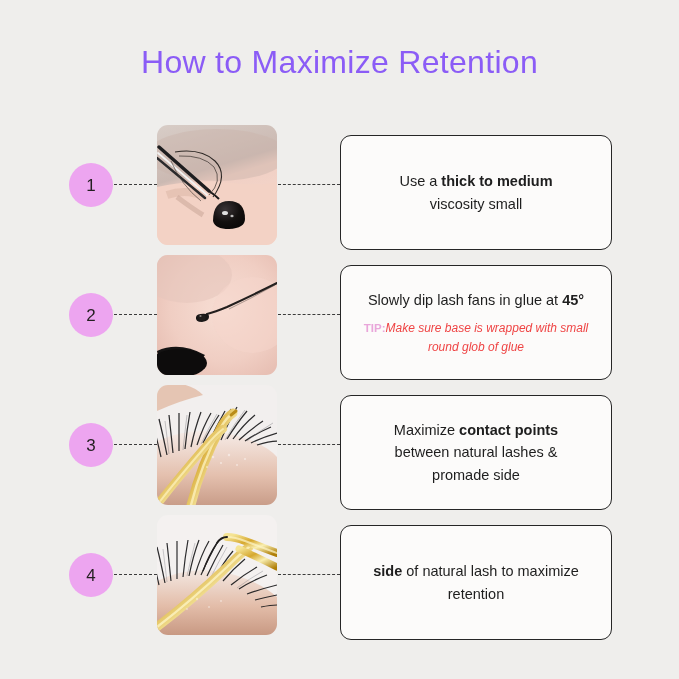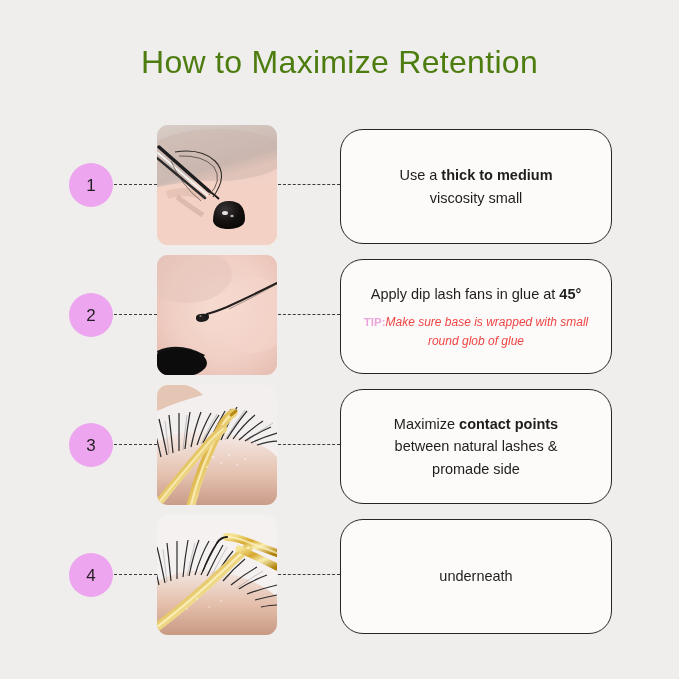--- a/index.html
+++ b/index.html
@@ -25,7 +25,7 @@
     font-size: 32px;
     font-weight: 300;
     letter-spacing: 0.3px;
-    color: #4d7c0f;
+    color: #8b5cf6;
     white-space: nowrap;
   }
 

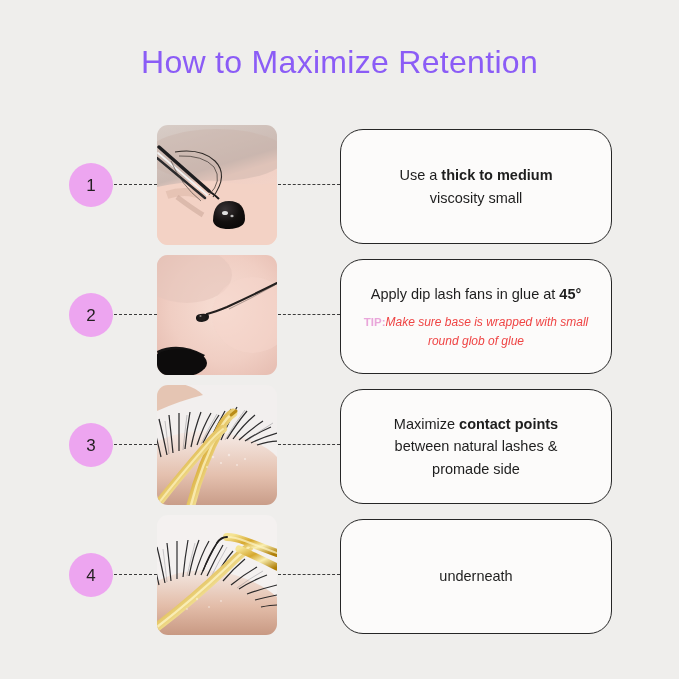--- a/index.html
+++ b/index.html
@@ -94,13 +94,13 @@
   .card {
     position: absolute;
     left: 340px;
-    top: 4px;
+    top: 10px;
     width: 272px;
     height: 115px;
     box-sizing: border-box;
     background: #fcfbfa;
     border: 1.5px solid #262626;
-    border-radius: 23px;
+    border-radius: 11px;
     display: flex;
     flex-direction: column;
     align-items: center;

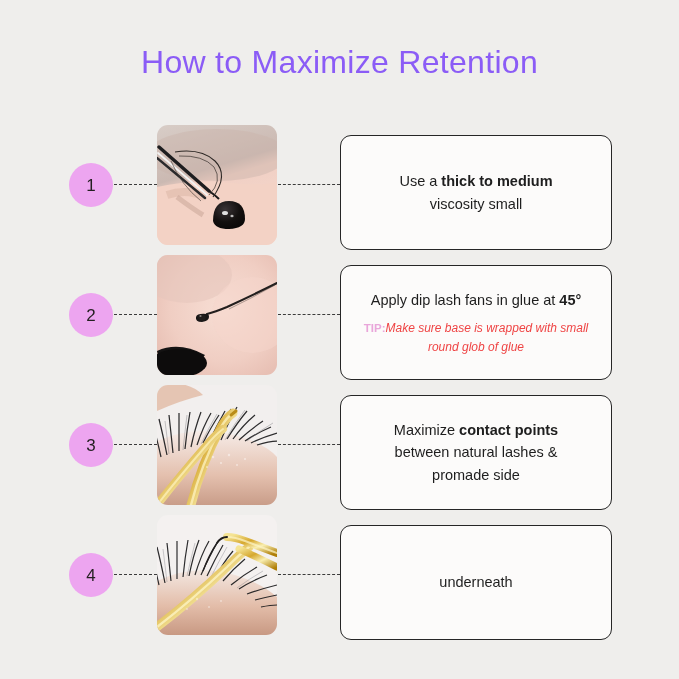--- a/index.html
+++ b/index.html
@@ -212,7 +212,7 @@
     <div class="dash-right"></div>
     <div class="card">
       <div class="card-line">
-          <div><span>Apply dip lash fans in glue at </span><b>45°</b></div>
+          <div><span>Slowly dip lash fans in glue at </span><b>45°</b></div>
         </div>
       <div class="tip-block">
         <span class="tip-label">TIP:</span><span class="tip-text">Make sure base is wrapped with small round glob of glue</span>

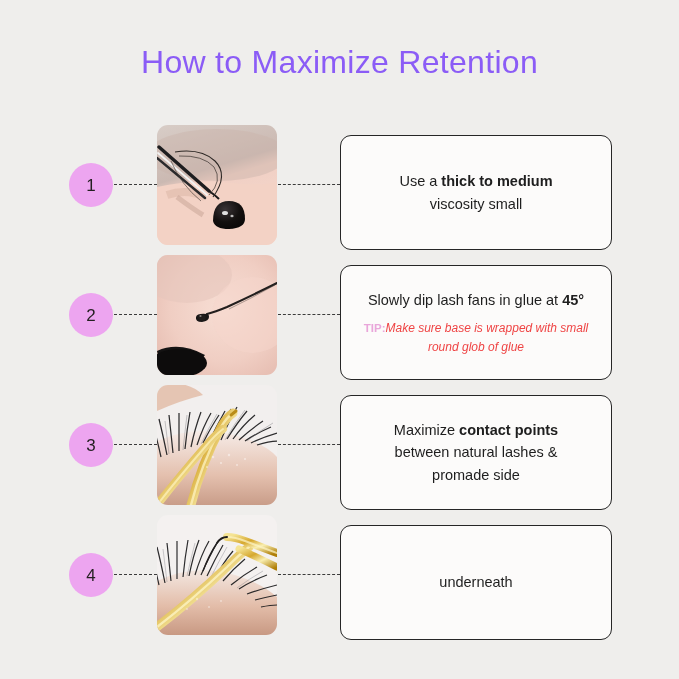--- a/index.html
+++ b/index.html
@@ -354,6 +354,7 @@
     <div class="dash-right"></div>
     <div class="card">
       <div class="card-line">
+          <div><b>side</b><span> of natural lash to maximize</span></div>
           <div><span>underneath</span></div>
         </div>
     </div>

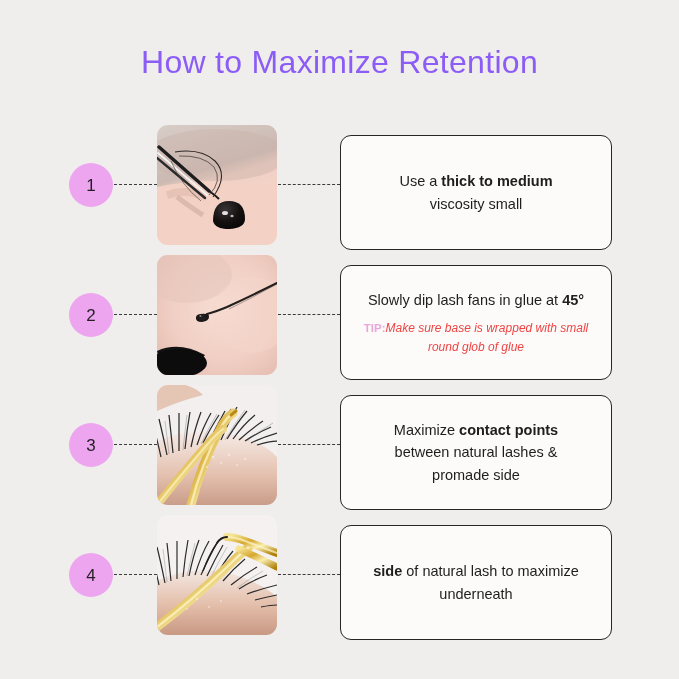--- a/index.html
+++ b/index.html
@@ -355,7 +355,7 @@
     <div class="card">
       <div class="card-line">
           <div><b>side</b><span> of natural lash to maximize</span></div>
-          <div><span>underneath</span></div>
+          <div><span>retention</span></div>
         </div>
     </div>
   </div>

